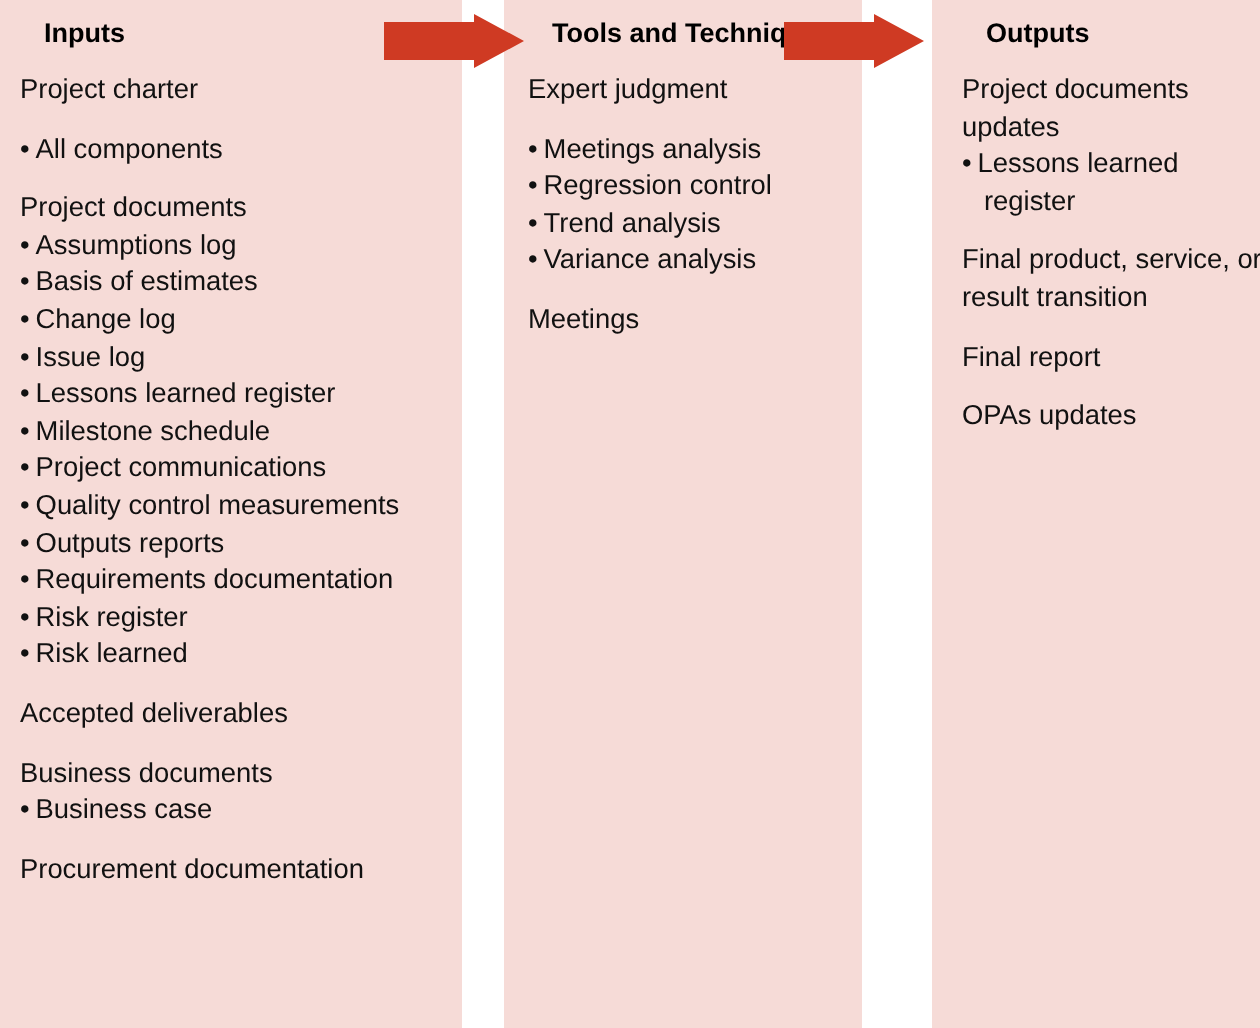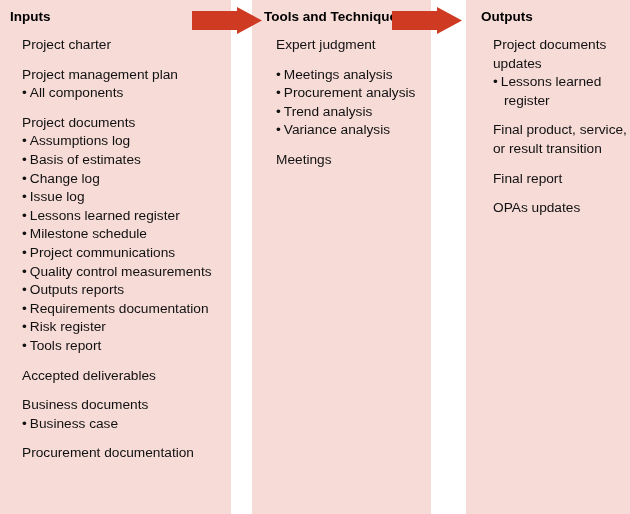--- a/index.html
+++ b/index.html
@@ -42,7 +42,7 @@
     font-weight: bold;
     color: #000000;
     line-height: 16px;
-    margin: 0 0 0 0;
+    margin: 0 0 0 12px;
     letter-spacing: 0px;
   }
 

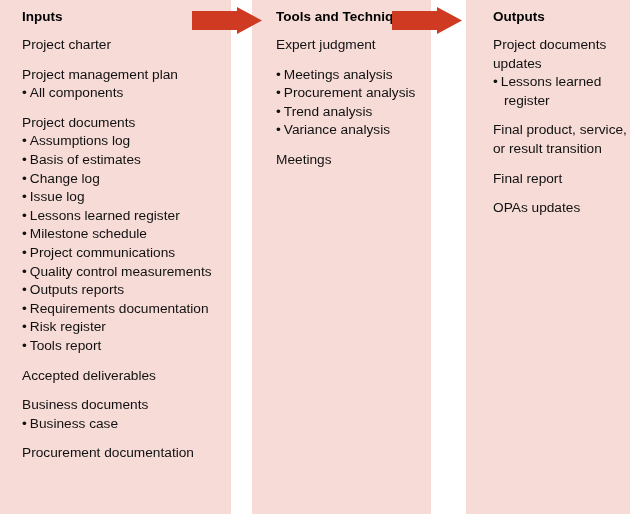--- a/index.html
+++ b/index.html
@@ -48,7 +48,6 @@
 
   .group {
     margin-top: 11px;
-    margin-left: 12px;
   }
 
   .line {

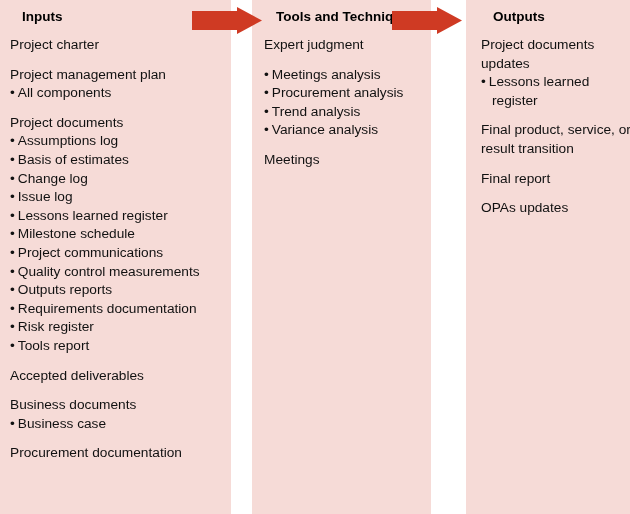--- a/index.html
+++ b/index.html
@@ -97,7 +97,6 @@
       </div>
 
       <div class="group">
-        <div class="line">Project management plan</div>
         <div class="bullet"><span class="dot">•</span><span>All components</span></div>
       </div>
 

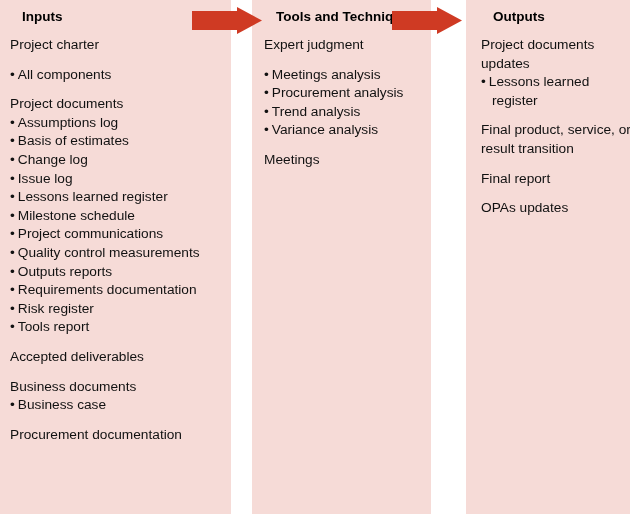--- a/index.html
+++ b/index.html
@@ -143,7 +143,7 @@
 
       <div class="group">
         <div class="bullet"><span class="dot">•</span><span>Meetings analysis</span></div>
-        <div class="bullet"><span class="dot">•</span><span>Procurement analysis</span></div>
+        <div class="bullet"><span class="dot">•</span><span>Regression control</span></div>
         <div class="bullet"><span class="dot">•</span><span>Trend analysis</span></div>
         <div class="bullet"><span class="dot">•</span><span>Variance analysis</span></div>
       </div>

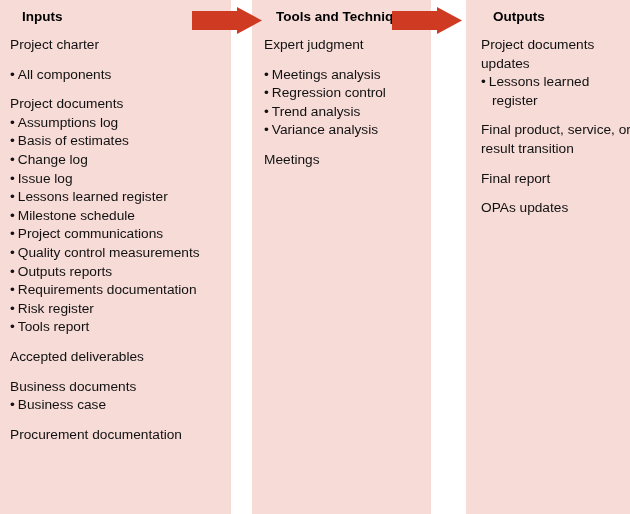--- a/index.html
+++ b/index.html
@@ -113,7 +113,7 @@
         <div class="bullet"><span class="dot">•</span><span>Outputs reports</span></div>
         <div class="bullet"><span class="dot">•</span><span>Requirements documentation</span></div>
         <div class="bullet"><span class="dot">•</span><span>Risk register</span></div>
-        <div class="bullet"><span class="dot">•</span><span>Tools report</span></div>
+        <div class="bullet"><span class="dot">•</span><span>Risk learned</span></div>
       </div>
 
       <div class="group">

